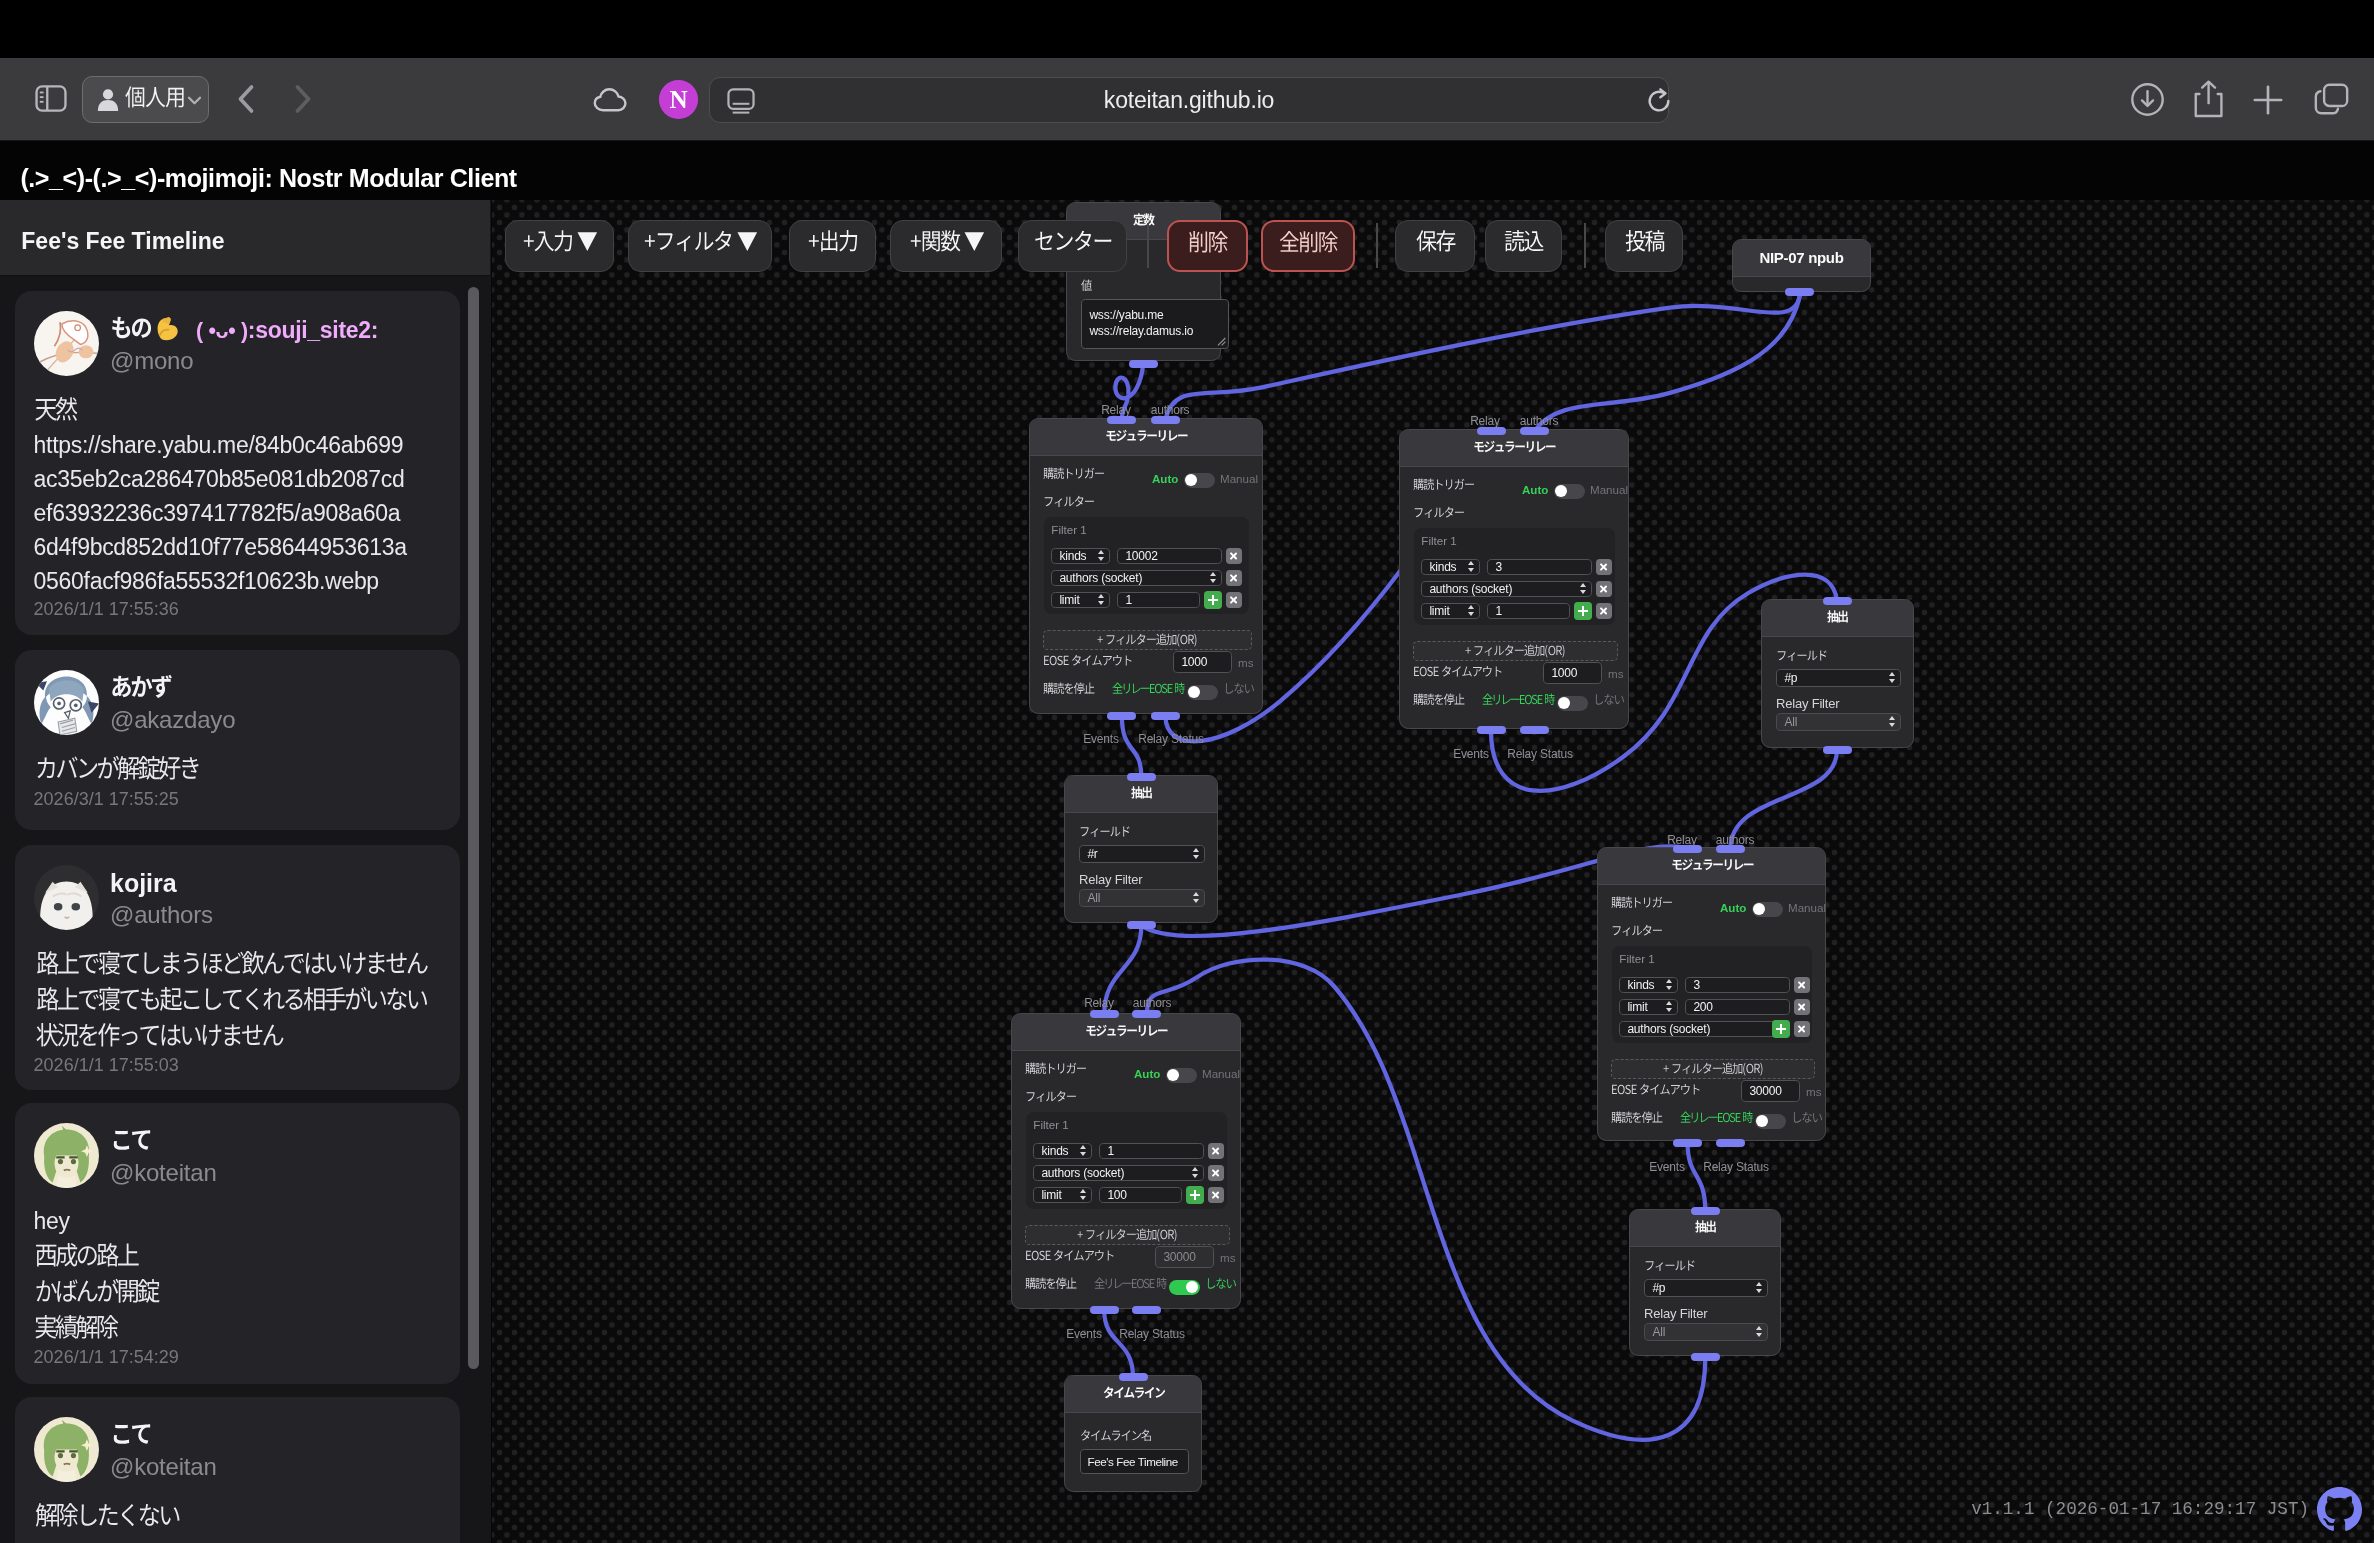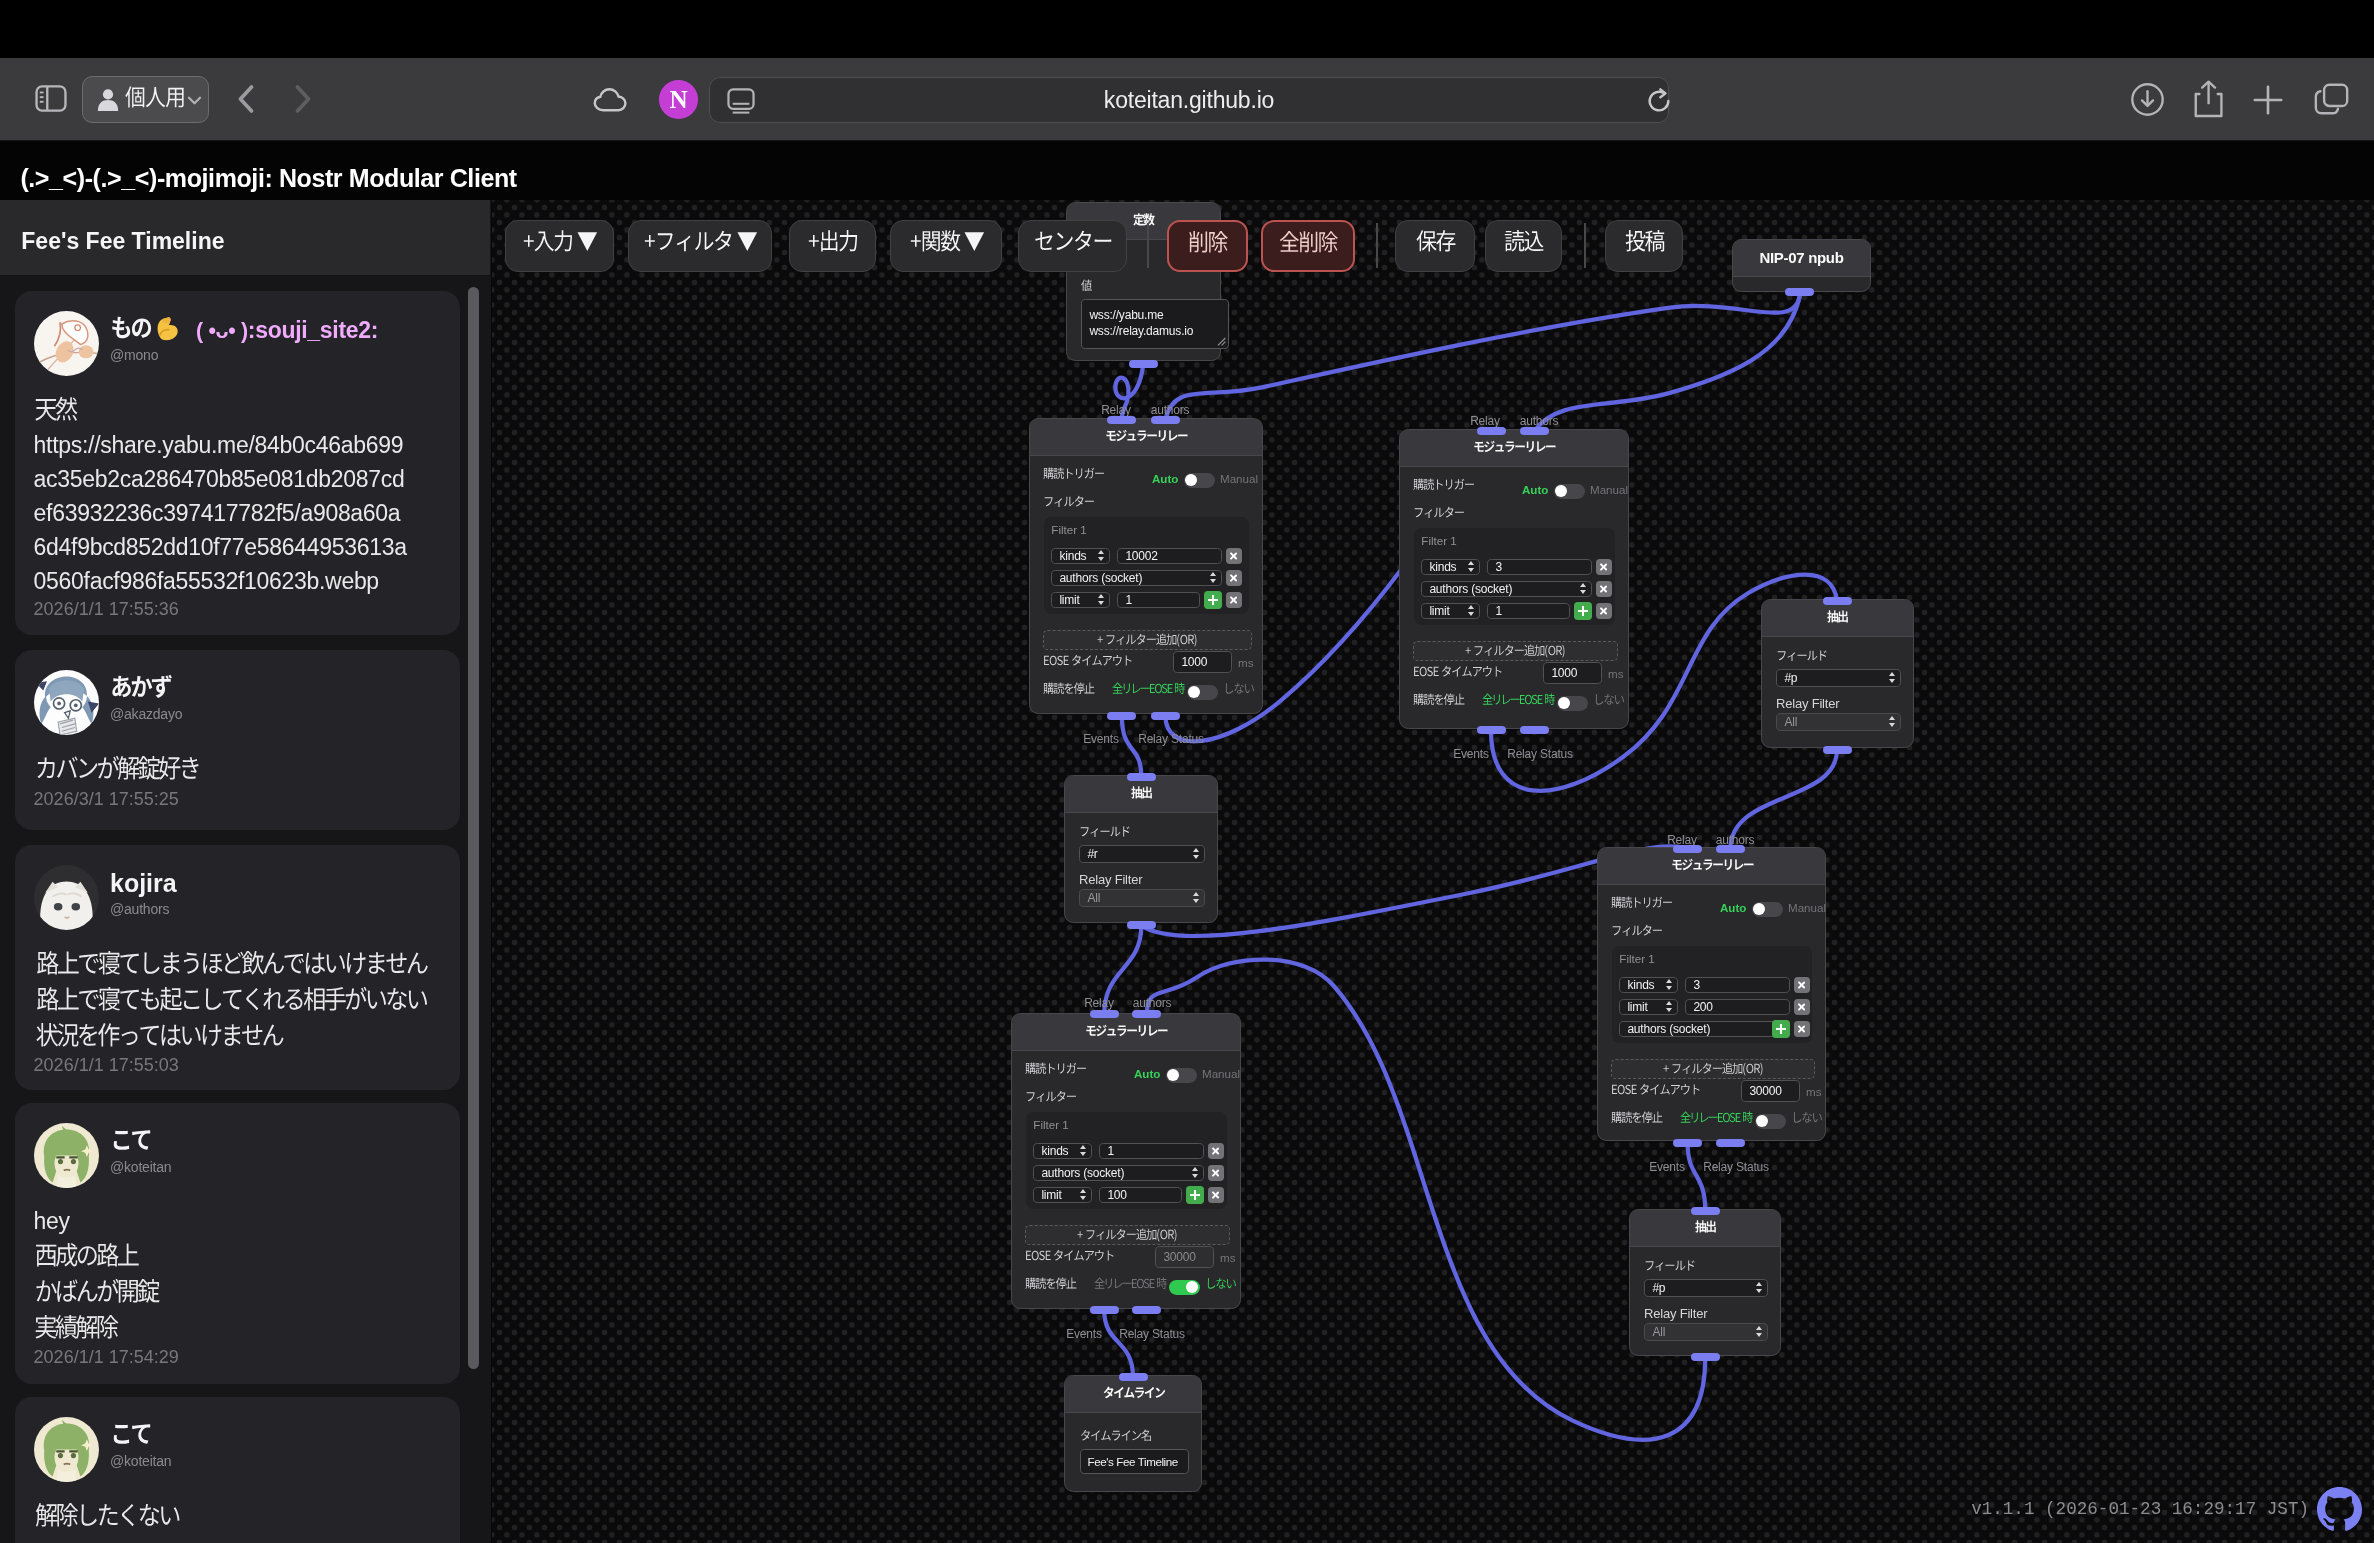--- a/index.html
+++ b/index.html
@@ -21,7 +21,7 @@
 .card{position:absolute;left:15px;width:445px;background:#242428;border-radius:16.7px}
 .av{position:absolute;left:18.6px;top:19.5px;width:65px;height:65px;border-radius:50%;overflow:hidden}
 .nm{position:absolute;left:95px;top:22px;height:33px;white-space:nowrap}
-.hd{position:absolute;left:95px;top:56px;font-size:14px;color:#8a8a8f;letter-spacing:-0.2px}
+.hd{position:absolute;left:95px;top:56px;font-size:24px;color:#8a8a8f;letter-spacing:-0.2px}
 .bd{position:absolute;left:18.6px;top:99px}
 .bd .ln{position:relative;height:34px}
 .bd .ln.j{height:36px}

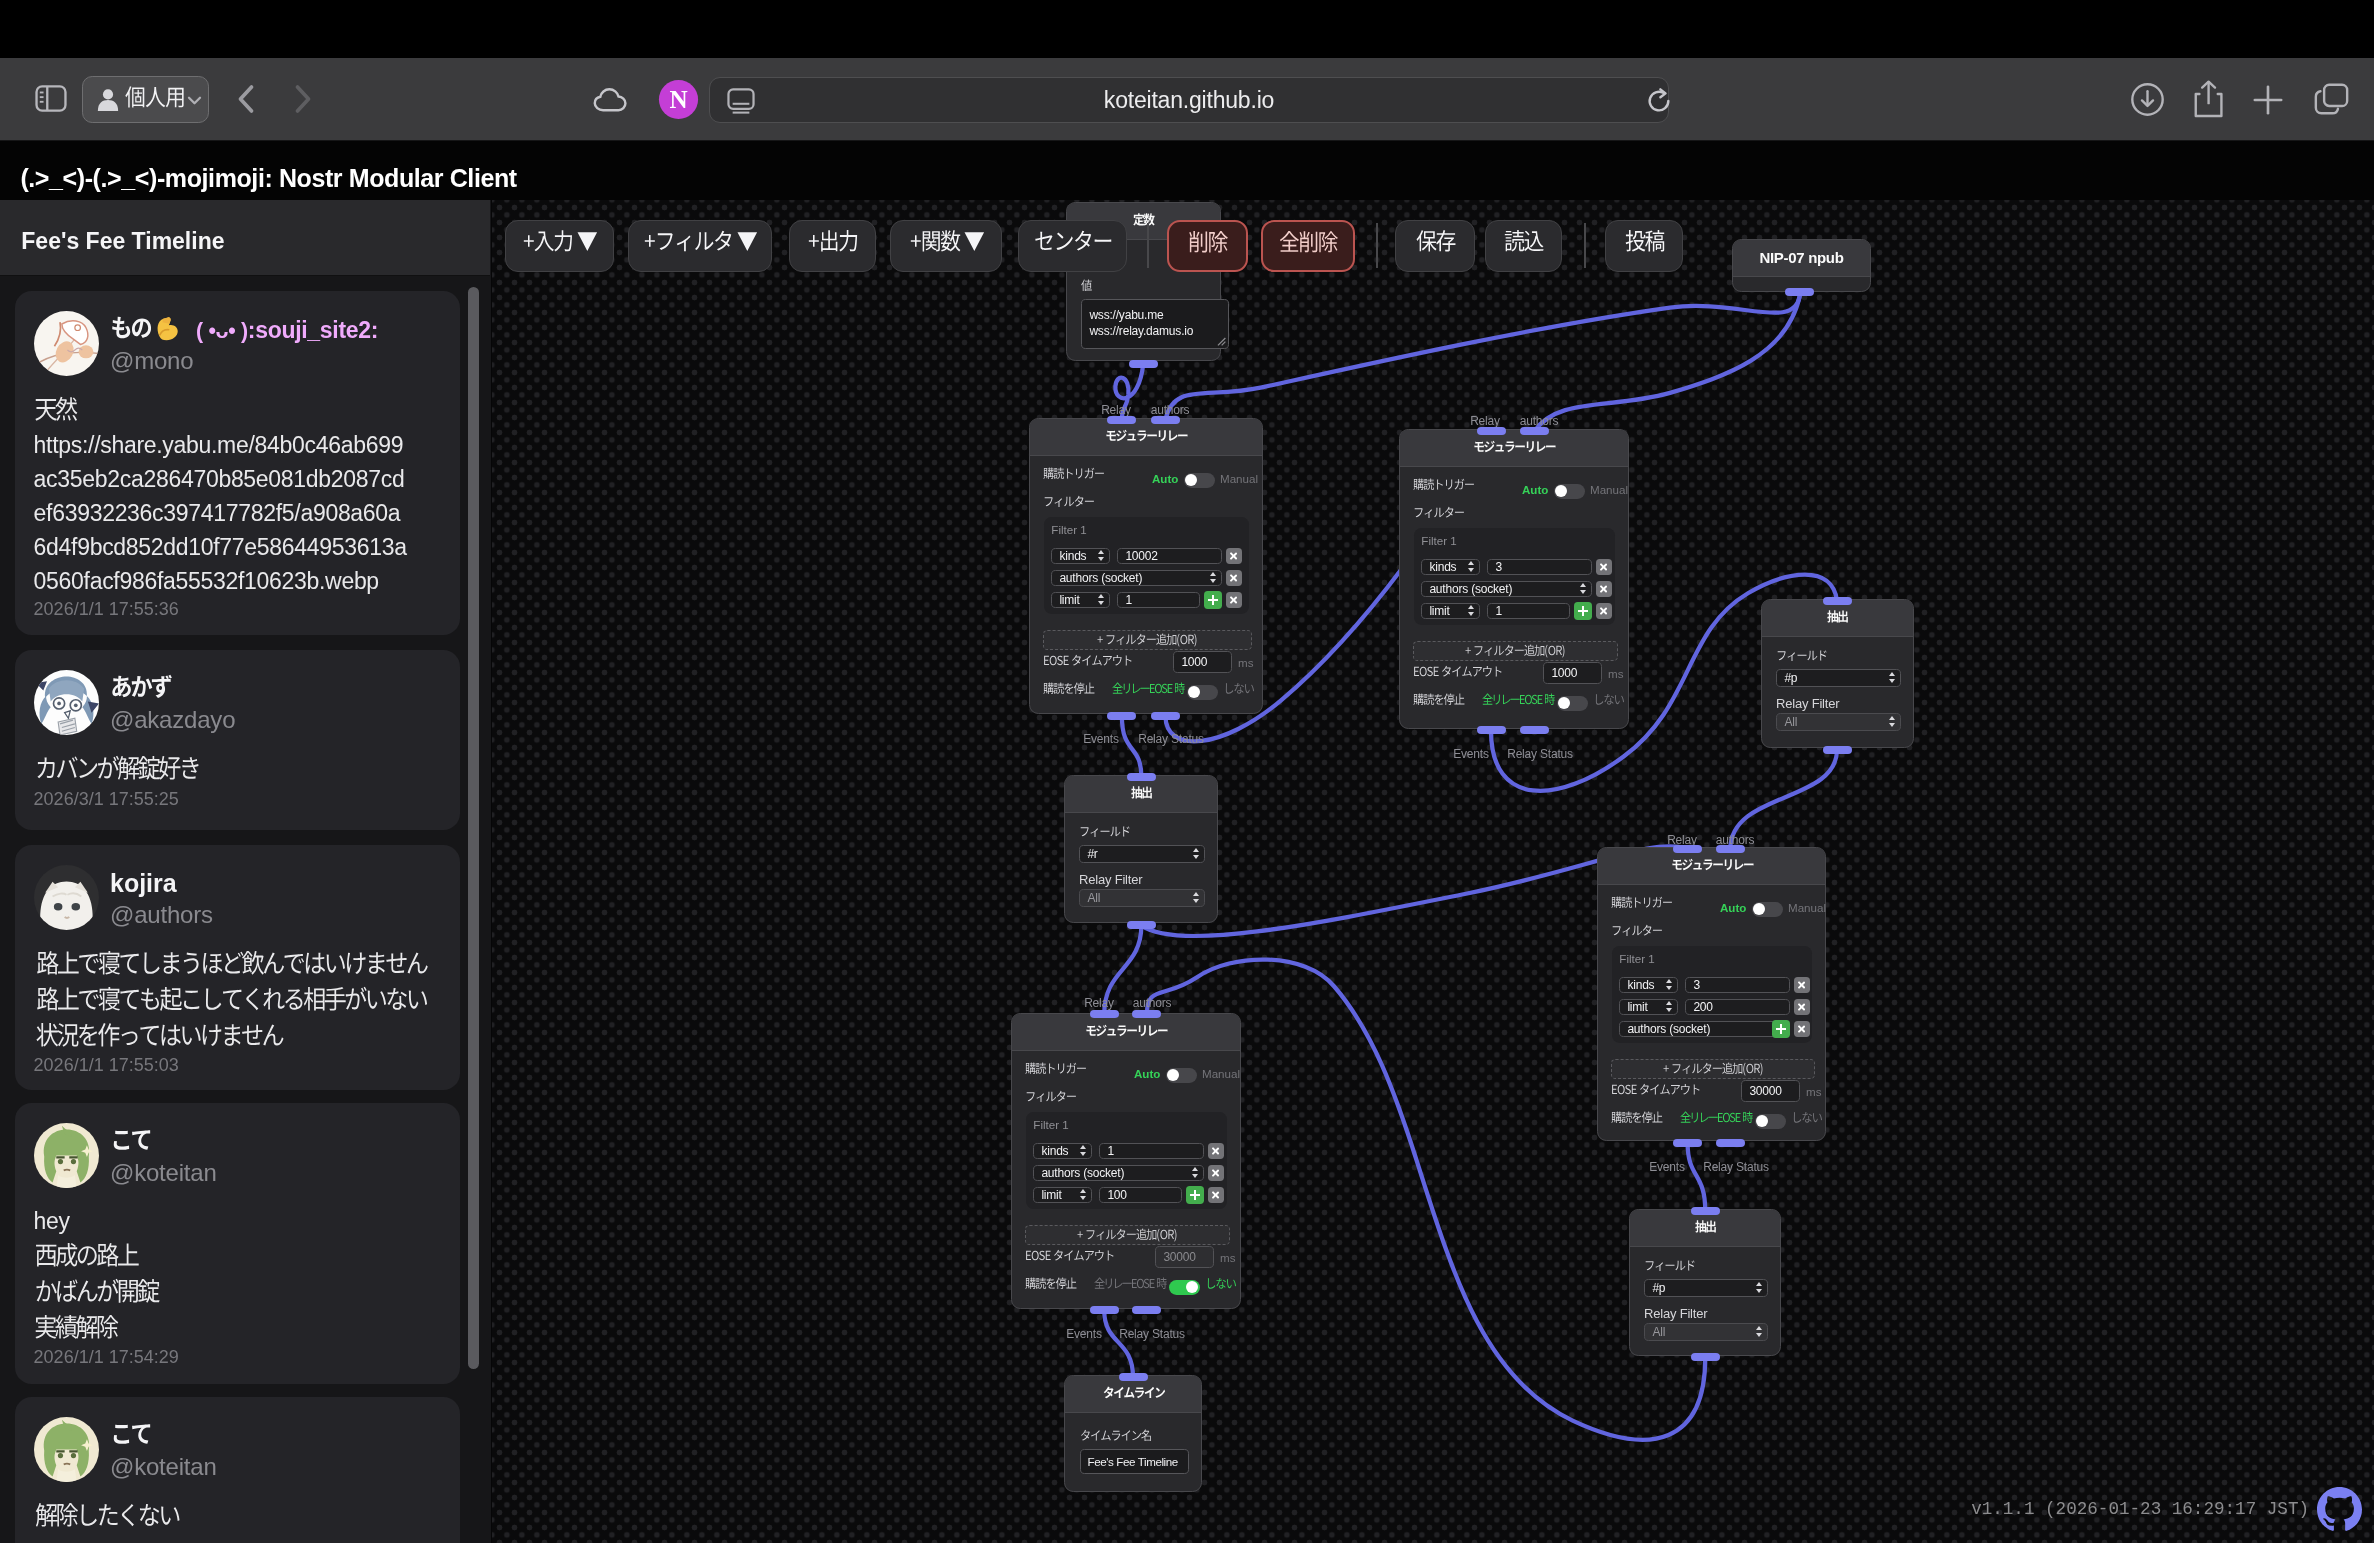--- a/index.html
+++ b/index.html
@@ -825,7 +825,7 @@
       <div class="csep" style="left:884px"></div>
       <div class="csep" style="left:1092px"></div>
     </div>
-    <div id="version">v1.1.1 (2026-01-23 16:29:17 JST)</div>
+    <div id="version">v1.1.1 (2026-01-17 16:29:17 JST)</div>
     <svg class="abs" style="left:2317px;top:1487px" width="45" height="45" viewBox="0 0 16 16">
       <path fill="#7b80f2" d="M8 0C3.58 0 0 3.58 0 8c0 3.54 2.29 6.53 5.47 7.59.4.07.55-.17.55-.38 0-.19-.01-.82-.01-1.49-2.01.37-2.53-.49-2.69-.94-.09-.23-.48-.94-.82-1.13-.28-.15-.68-.52-.01-.53.63-.01 1.08.58 1.23.82.72 1.21 1.87.87 2.33.66.07-.52.28-.87.51-1.07-1.78-.2-3.64-.89-3.64-3.95 0-.87.31-1.59.82-2.15-.08-.2-.36-1.02.08-2.12 0 0 .67-.21 2.2.82.64-.18 1.32-.27 2-.27s1.36.09 2 .27c1.53-1.04 2.2-.82 2.2-.82.44 1.1.16 1.92.08 2.12.51.56.82 1.27.82 2.15 0 3.07-1.87 3.75-3.65 3.95.29.25.54.73.54 1.48 0 1.07-.01 1.93-.01 2.2 0 .21.15.46.55.38A8.012 8.012 0 0 0 16 8c0-4.42-3.58-8-8-8z"></path>
     </svg>

